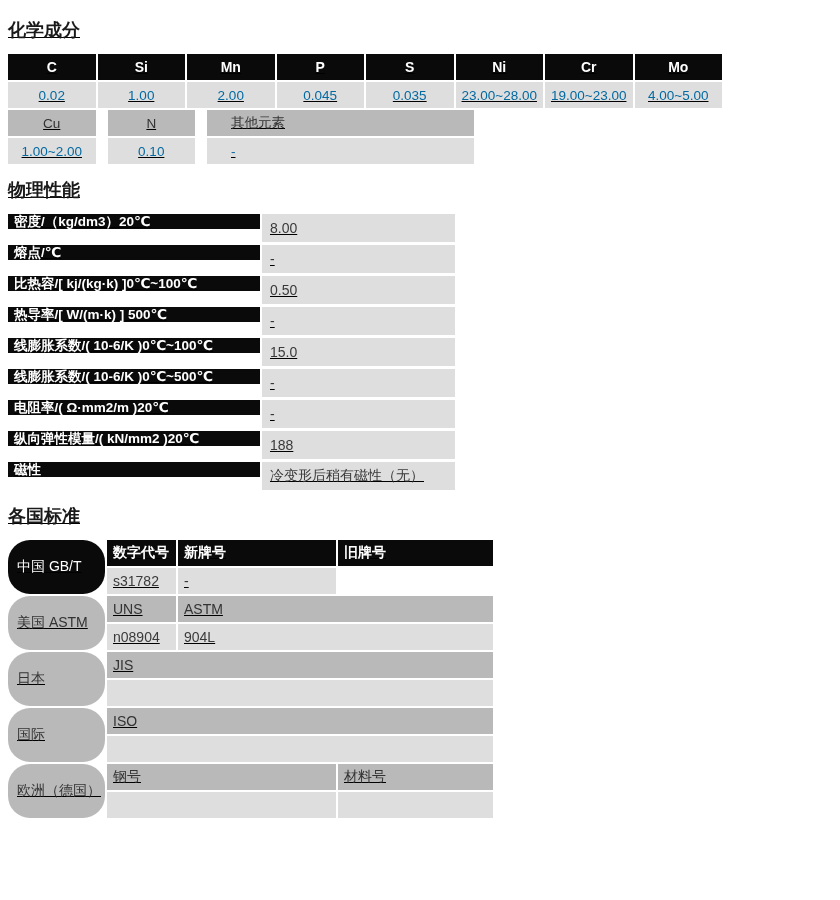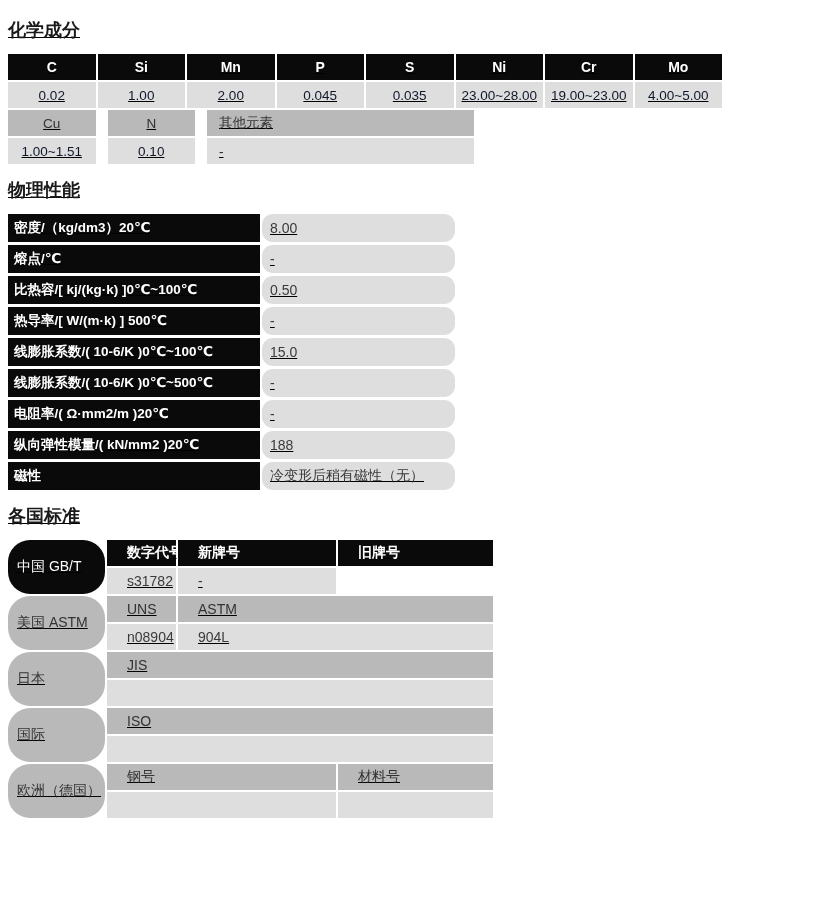--- a/index.html
+++ b/index.html
@@ -23,7 +23,7 @@
   .cell{
     height:26px;box-sizing:border-box;
     display:flex;align-items:center;justify-content:center;
-    font-size:13.5px;color:#0f172a;background:#dedede;
+    font-size:13.5px;color:#0369a1;background:#dedede;
     white-space:nowrap;overflow:visible;
   }
   .cell.head{background:#0a0a0a;color:#ffffff;font-weight:bold;font-size:14px;}

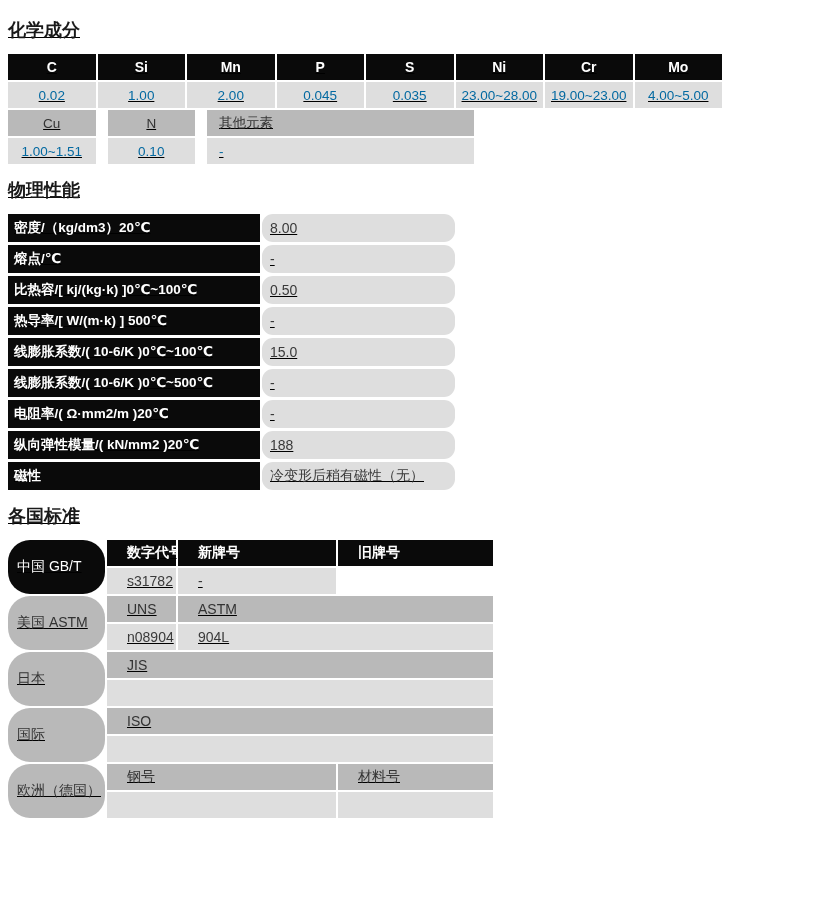--- a/index.html
+++ b/index.html
@@ -28,7 +28,7 @@
   }
   .cell.head{background:#0a0a0a;color:#ffffff;font-weight:bold;font-size:14px;}
   .cell.mid{background:#b9b9b9;color:#333333;}
-  .cell.left{justify-content:flex-start;padding-left:12px;}
+  .cell.left{justify-content:flex-start;padding-left:24px;}
 
   
   .prop-row{display:flex;gap:2px;margin-bottom:3px;}

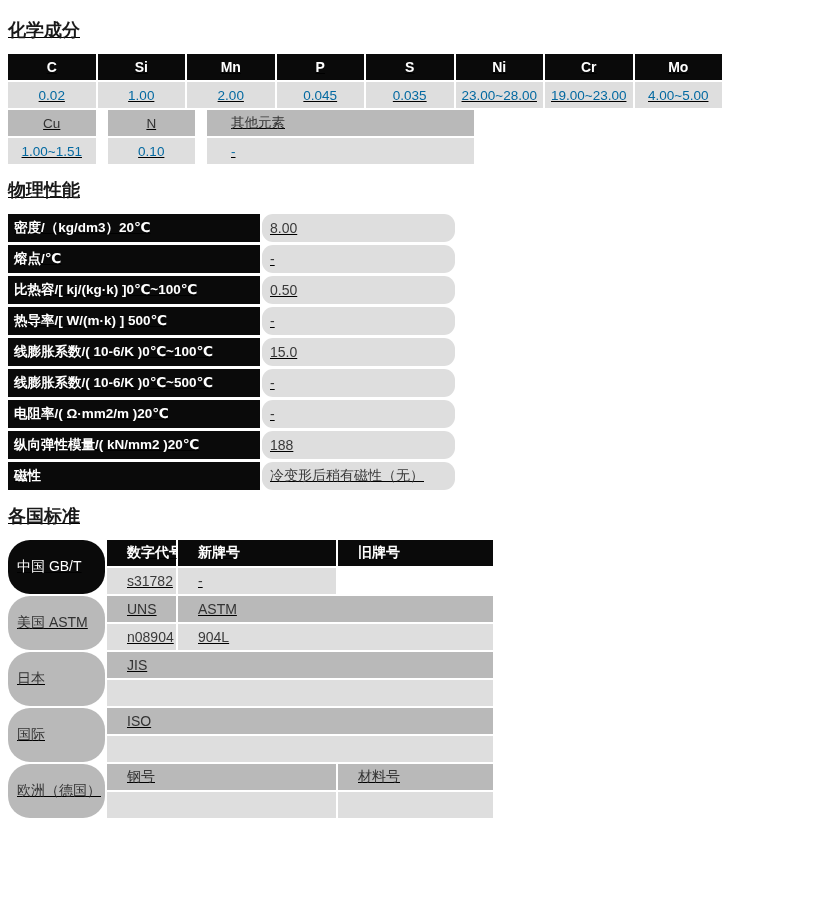--- a/index.html
+++ b/index.html
@@ -94,7 +94,7 @@
         <div class="cell mid left">其他元素</div>
       </div>
       <div class="chem-row cols3">
-        <div class="cell">1.00~1.51</div>
+        <div class="cell">1.00~2.00</div>
         <div class="cell">0.10</div>
         <div class="cell left">-</div>
       </div>

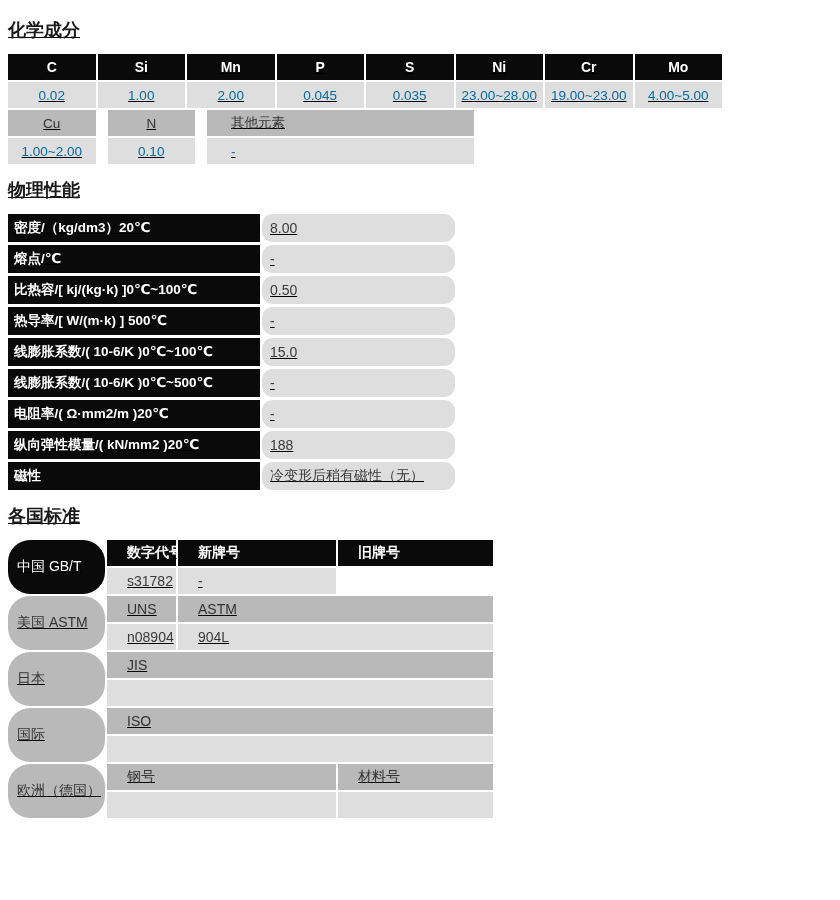--- a/index.html
+++ b/index.html
@@ -33,7 +33,7 @@
   
   .prop-row{display:flex;gap:2px;margin-bottom:3px;}
   .prop-label{
-    width:252px;height:28px;box-sizing:border-box;
+    width:252px;height:15px;box-sizing:border-box;
     background:#0a0a0a;color:#ffffff;font-weight:bold;font-size:13.5px;
     display:flex;align-items:center;padding-left:6px;white-space:nowrap;
   }

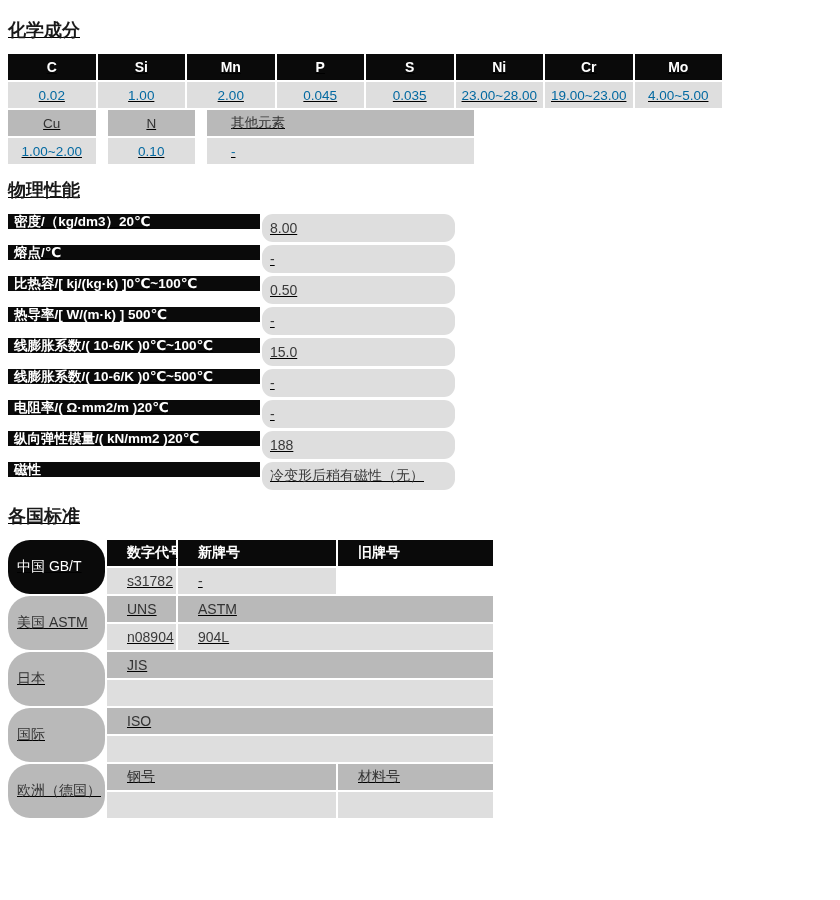--- a/index.html
+++ b/index.html
@@ -40,7 +40,7 @@
   .prop-value{
     width:193px;height:28px;box-sizing:border-box;
     background:#dedede;color:#3a3a3a;font-size:14px;
-    display:flex;align-items:center;padding-left:8px;white-space:nowrap;border-radius:11px;
+    display:flex;align-items:center;padding-left:8px;white-space:nowrap;
   }
 
   

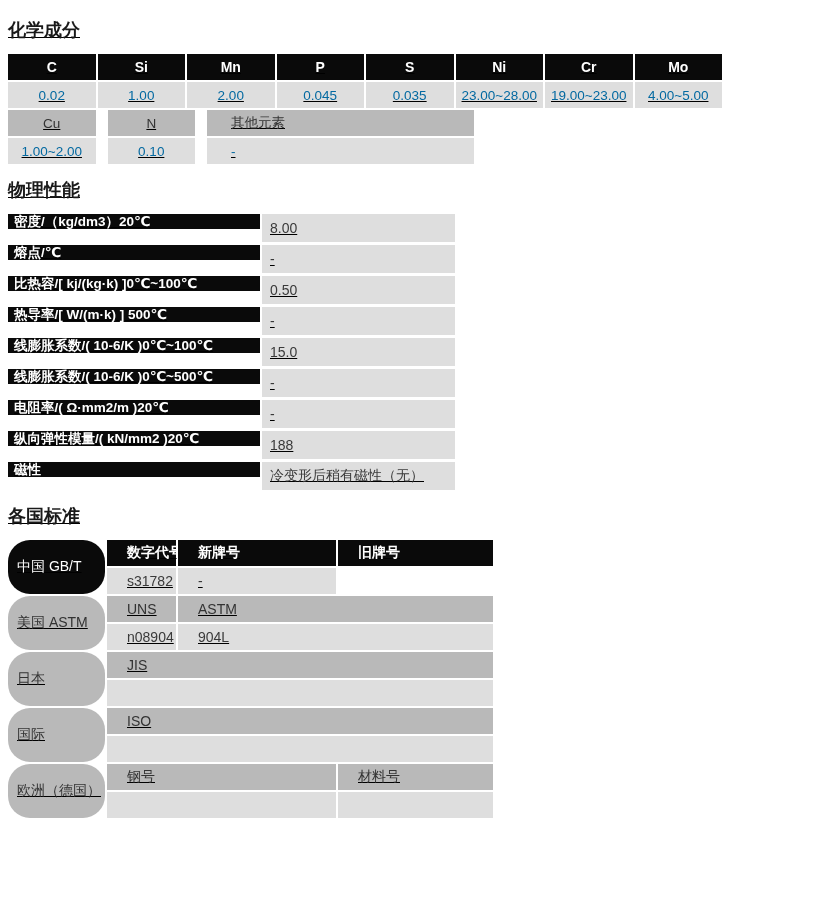--- a/index.html
+++ b/index.html
@@ -50,7 +50,7 @@
   }
   .scell{
     box-sizing:border-box;display:flex;align-items:center;
-    padding-left:20px;font-size:14px;color:#3a3a3a;background:#dedede;
+    padding-left:6px;font-size:14px;color:#3a3a3a;background:#dedede;
     white-space:nowrap;overflow:visible;
   }
   .scell.head{background:#0a0a0a;color:#ffffff;font-weight:bold;}

